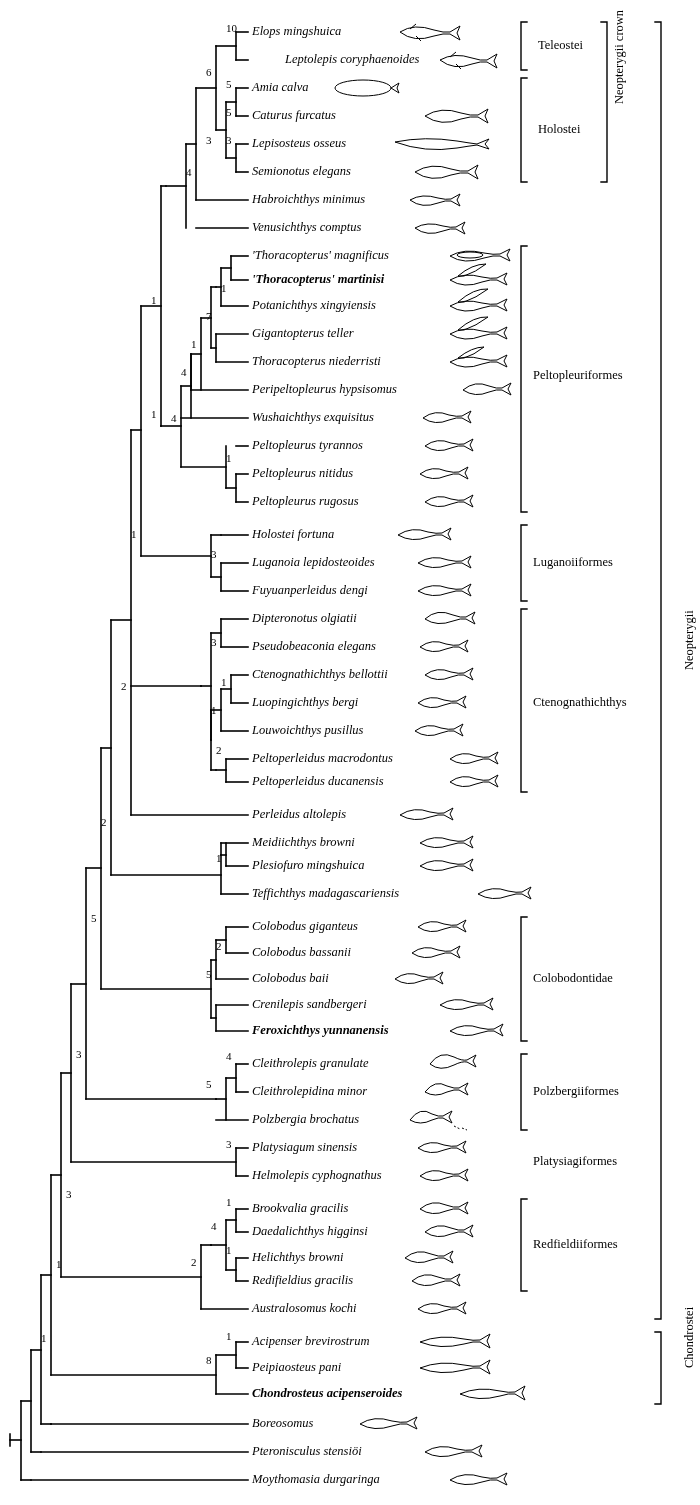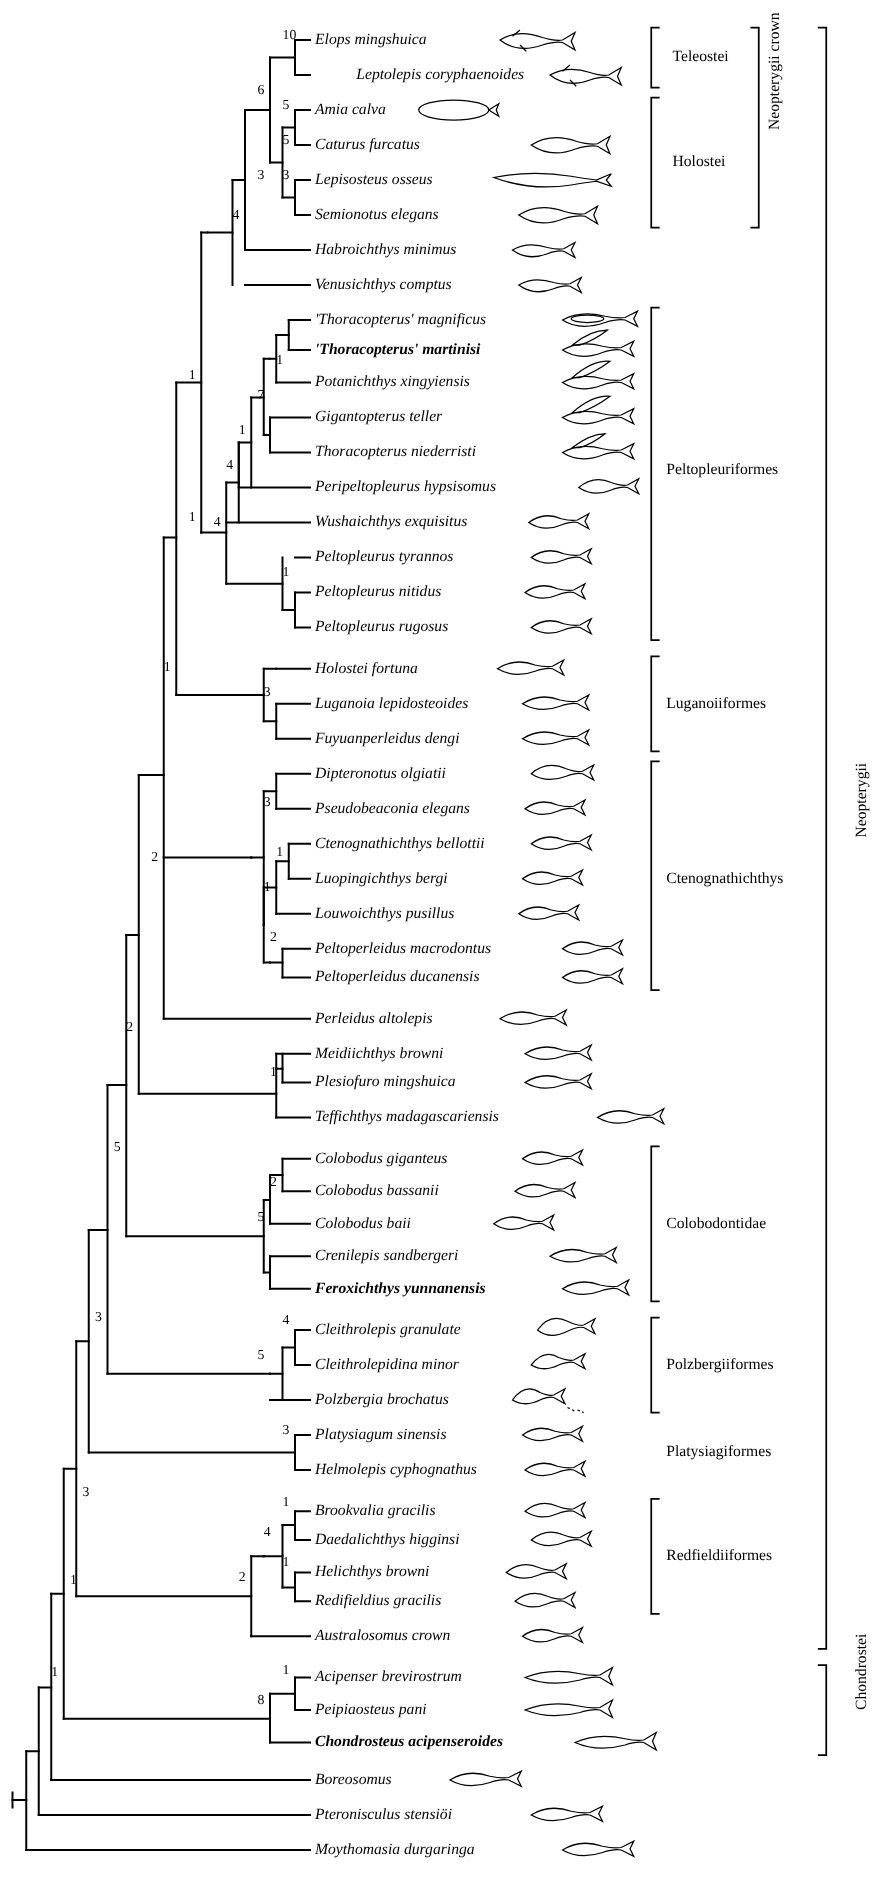--- a/index.html
+++ b/index.html
@@ -516,7 +516,7 @@
       <div class="taxon" style="left: 252px; top: 1225px;">Daedalichthys higginsi</div>
       <div class="taxon" style="left: 252px; top: 1251px;">Helichthys browni</div>
       <div class="taxon" style="left: 252px; top: 1274px;">Redifieldius gracilis</div>
-      <div class="taxon" style="left: 252px; top: 1302px;">Australosomus crown</div>
+      <div class="taxon" style="left: 252px; top: 1302px;">Australosomus kochi</div>
       <div class="taxon" style="left: 252px; top: 1335px;">Acipenser brevirostrum</div>
       <div class="taxon" style="left: 252px; top: 1361px;">Peipiaosteus pani</div>
       <div class="taxon" style="left: 252px; top: 1387px; font-weight: bold;">Chondrosteus acipenseroides</div>

